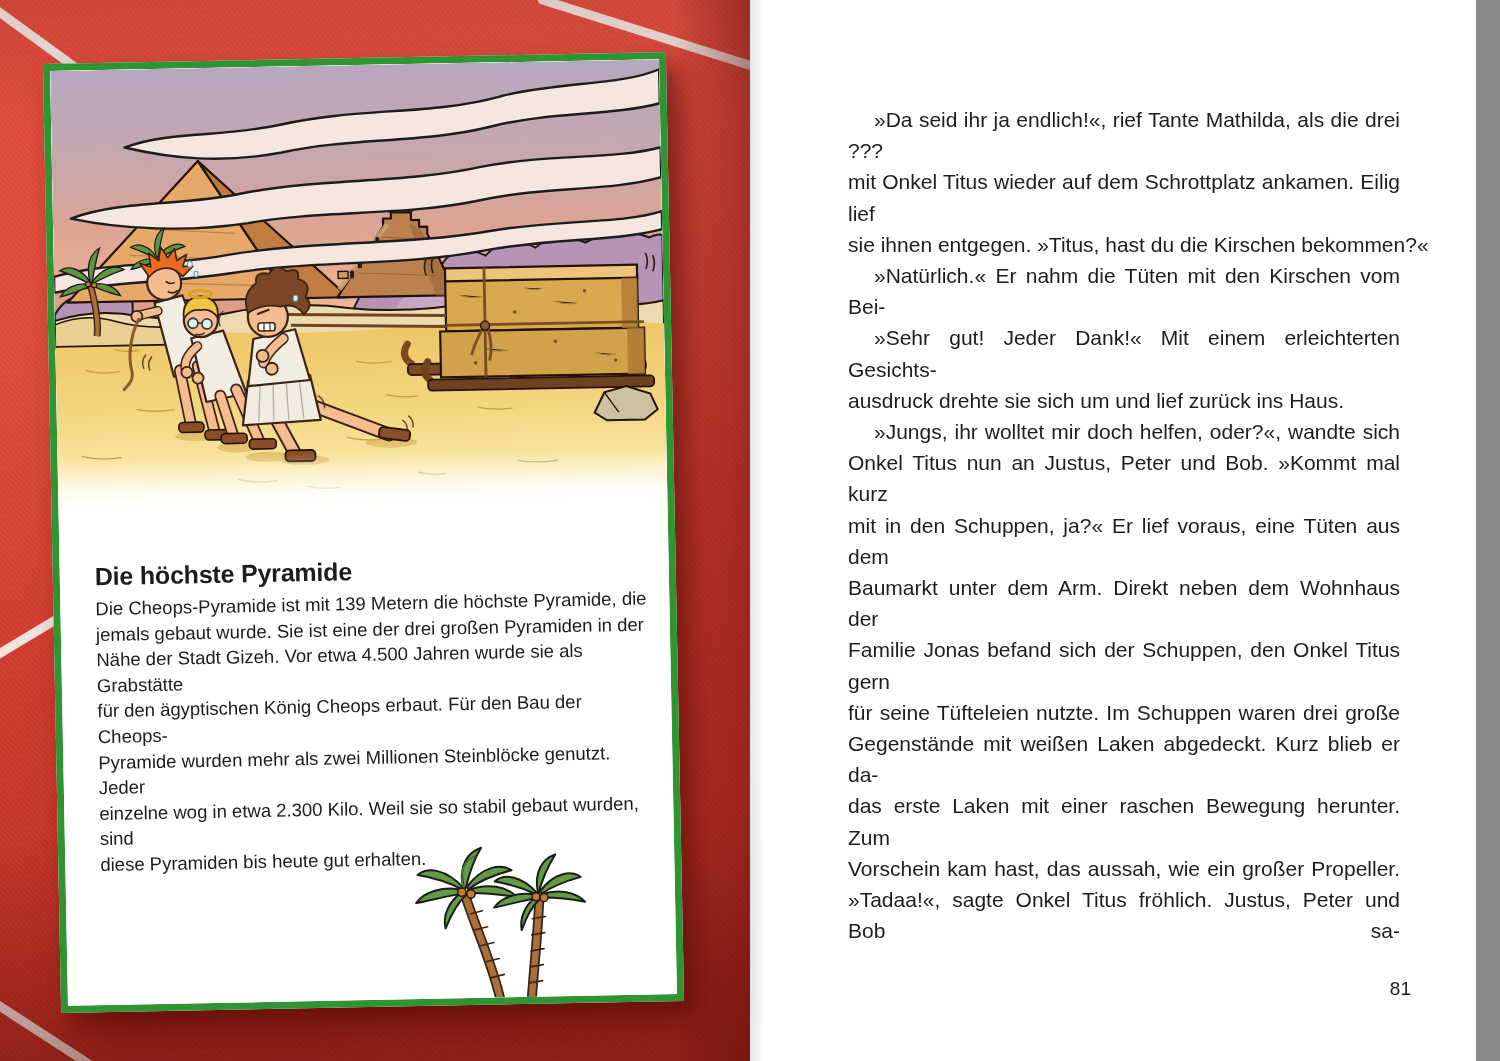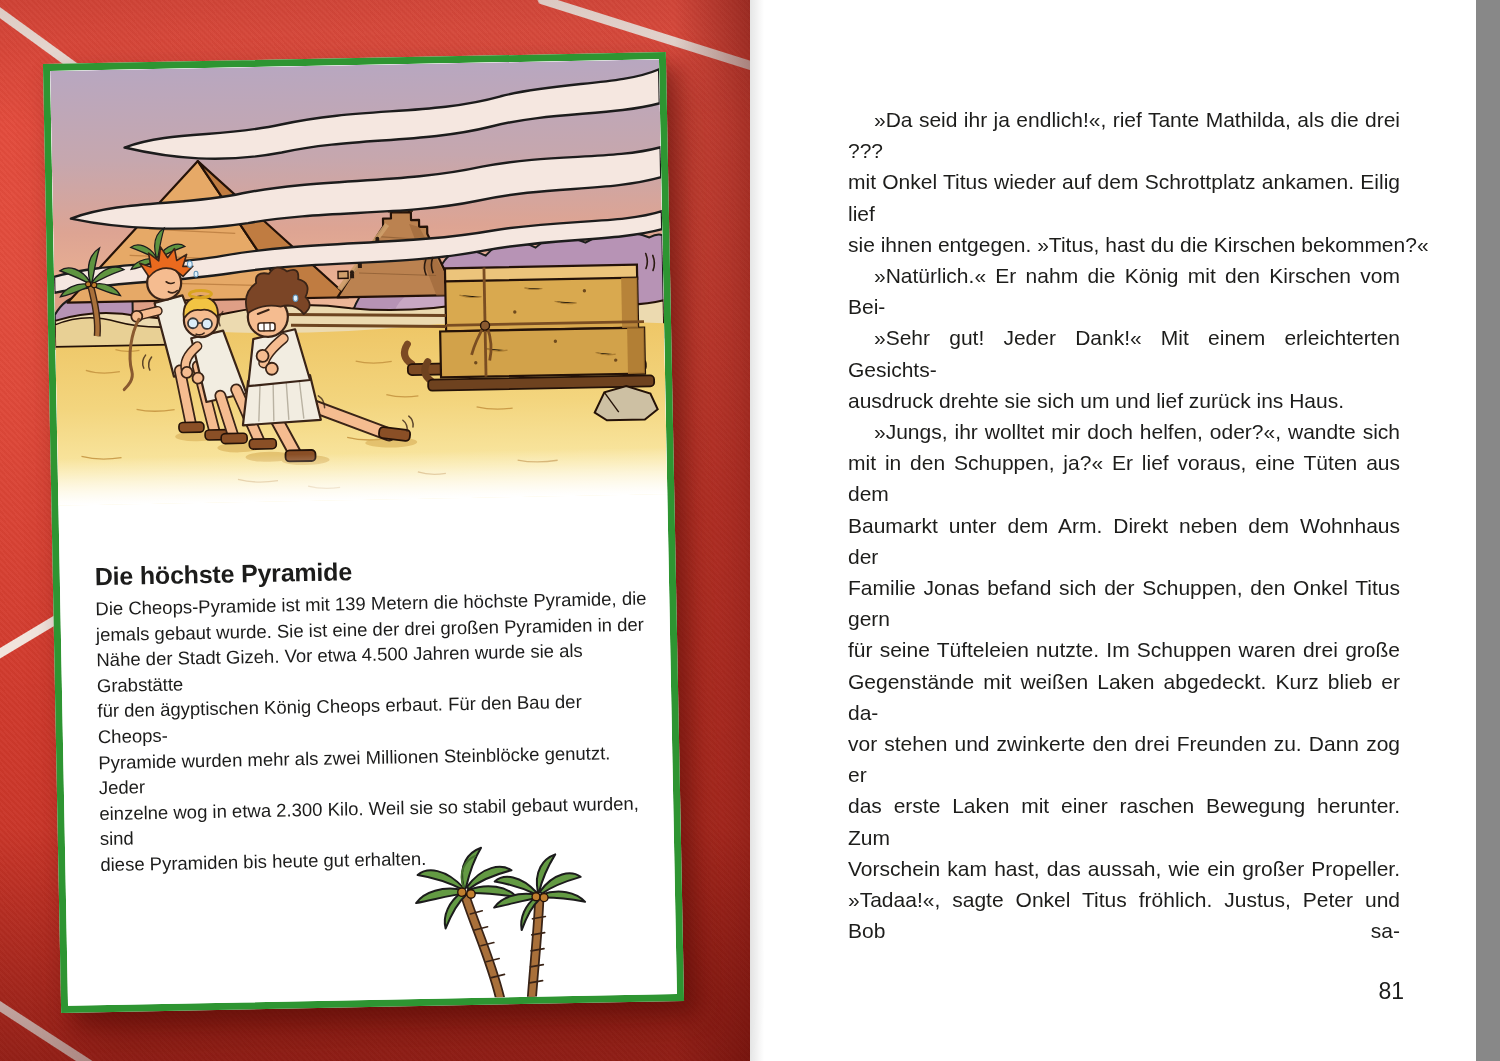--- a/index.html
+++ b/index.html
@@ -68,7 +68,7 @@
         <div class="line j first">»Da seid ihr ja endlich!«, rief Tante Mathilda, als die drei ???</div>
         <div class="line j">mit Onkel Titus wieder auf dem Schrottplatz ankamen. Eilig lief</div>
         <div class="line">sie ihnen entgegen. »Titus, hast du die Kirschen bekommen?«</div>
-        <div class="line j first">»Natürlich.« Er nahm die König mit den Kirschen vom Bei-</div>
+        <div class="line j first">»Natürlich.« Er nahm die Tüten mit den Kirschen vom Bei-</div>
         <div class="line j first">»Sehr gut! Jeder Dank!« Mit einem erleichterten Gesichts-</div>
         <div class="line">ausdruck drehte sie sich um und lief zurück ins Haus.</div>
         <div class="line j first">»Jungs, ihr wolltet mir doch helfen, oder?«, wandte sich</div>

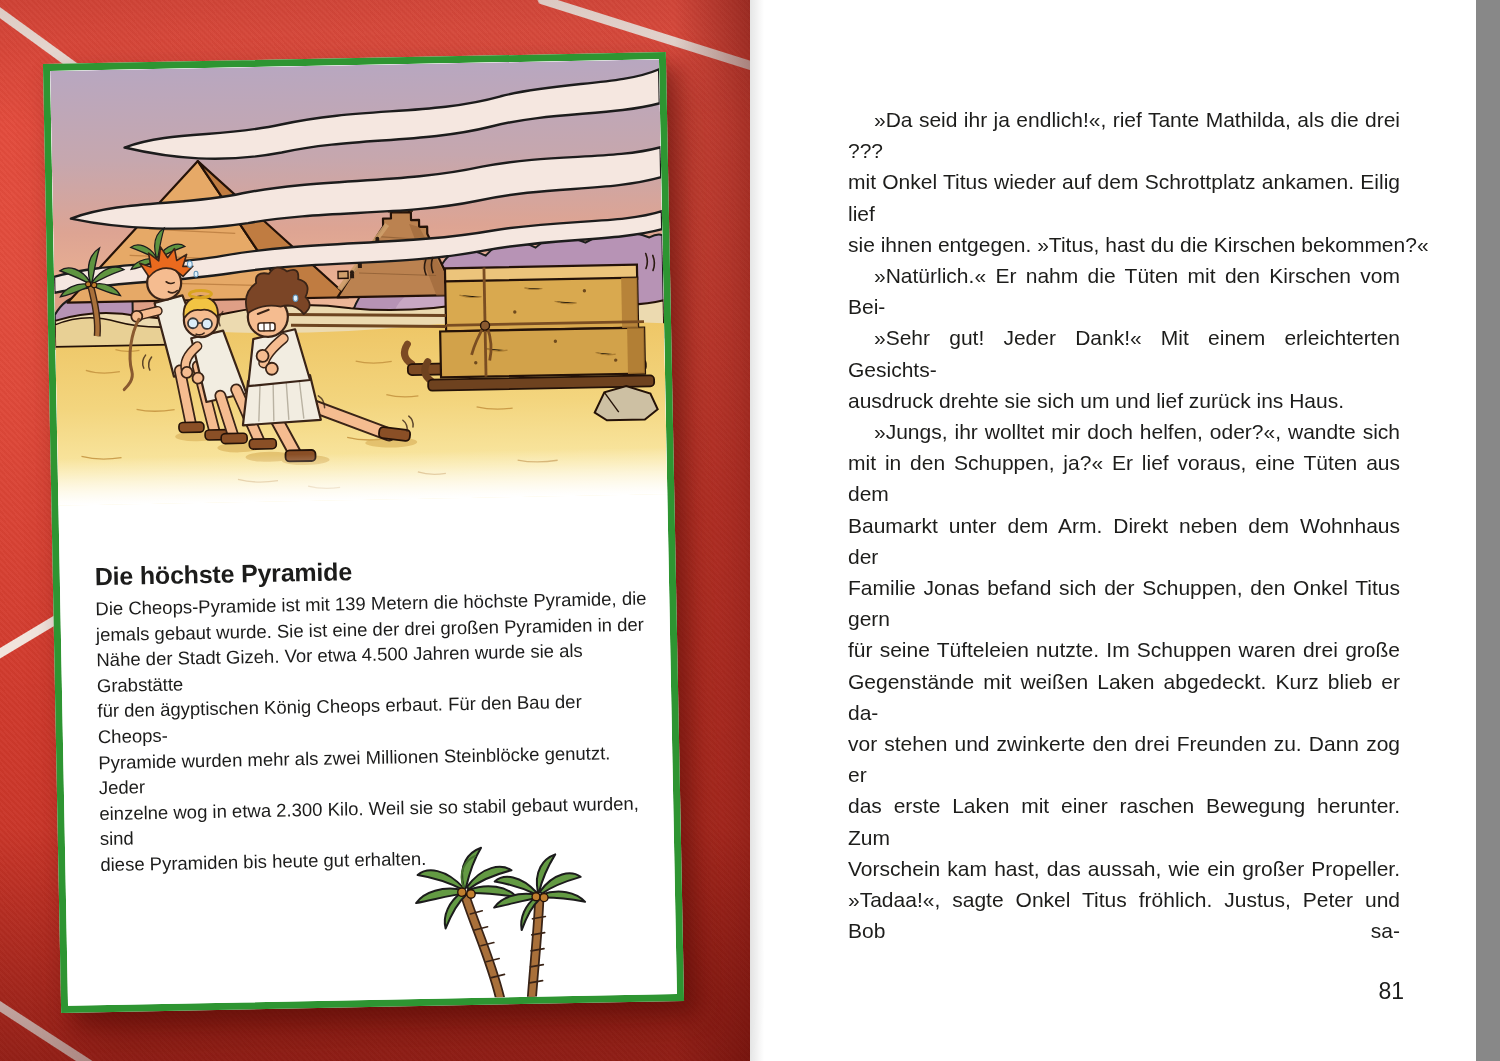--- a/index.html
+++ b/index.html
@@ -72,6 +72,7 @@
         <div class="line j first">»Sehr gut! Jeder Dank!« Mit einem erleichterten Gesichts-</div>
         <div class="line">ausdruck drehte sie sich um und lief zurück ins Haus.</div>
         <div class="line j first">»Jungs, ihr wolltet mir doch helfen, oder?«, wandte sich</div>
+        <div class="line j">Onkel Titus nun an Justus, Peter und Bob. »Kommt mal kurz</div>
         <div class="line j">mit in den Schuppen, ja?« Er lief voraus, eine Tüten aus dem</div>
         <div class="line j">Baumarkt unter dem Arm. Direkt neben dem Wohnhaus der</div>
         <div class="line j">Familie Jonas befand sich der Schuppen, den Onkel Titus gern</div>

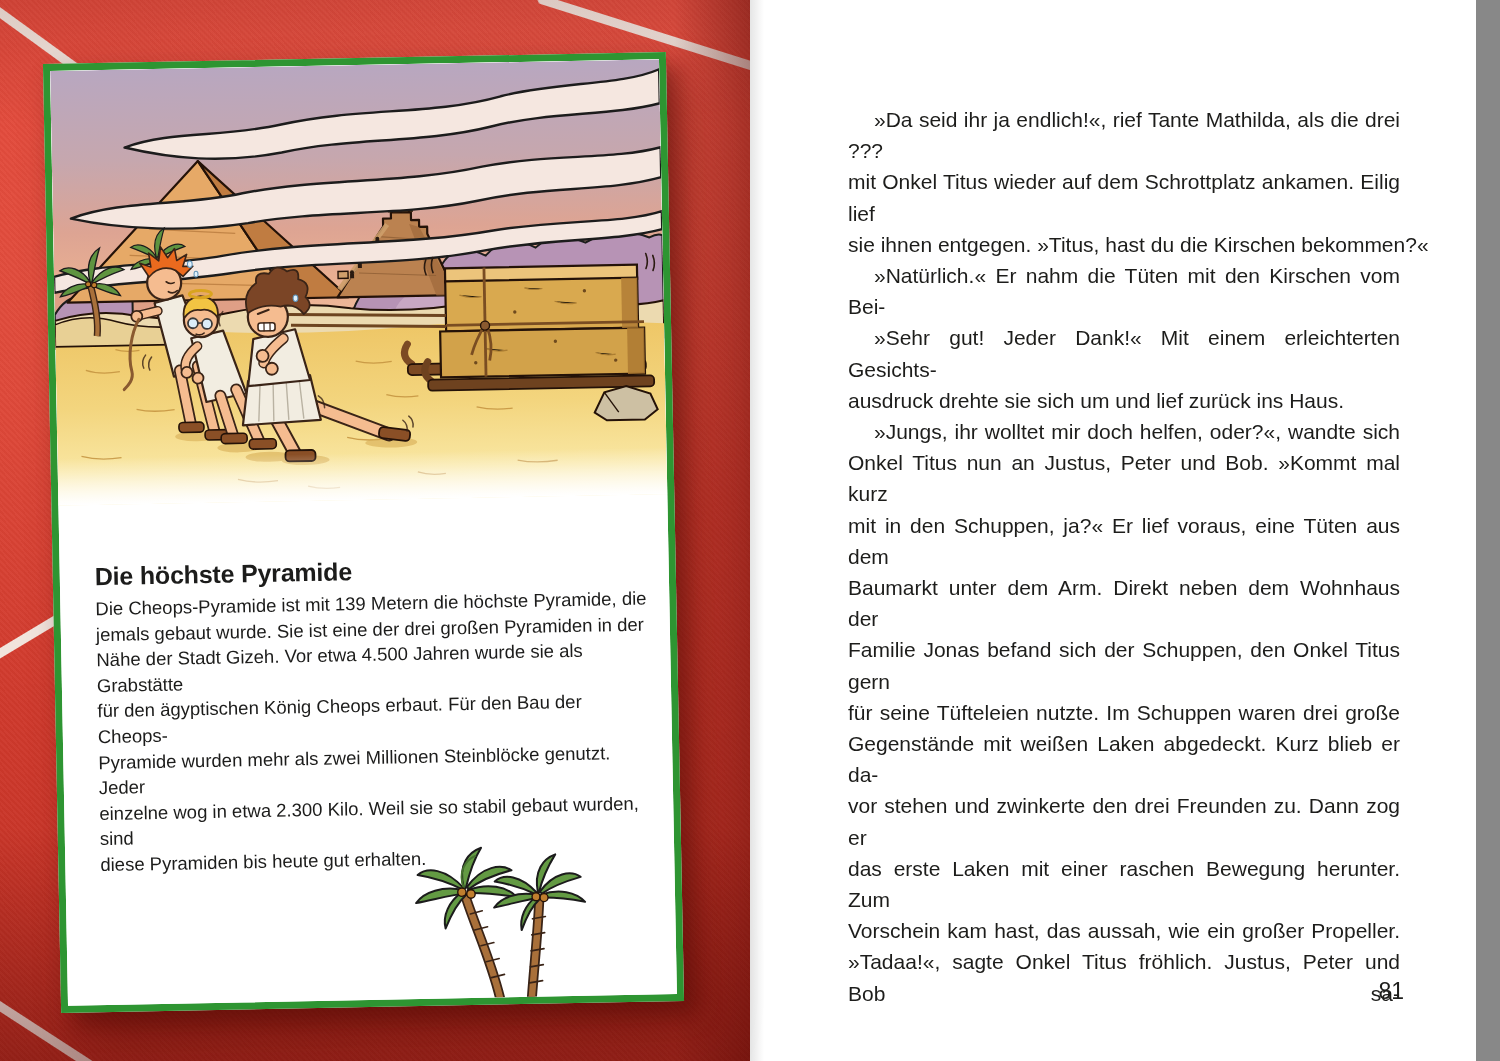--- a/index.html
+++ b/index.html
@@ -78,7 +78,6 @@
         <div class="line j">Familie Jonas befand sich der Schuppen, den Onkel Titus gern</div>
         <div class="line j">für seine Tüfteleien nutzte. Im Schuppen waren drei große</div>
         <div class="line j">Gegenstände mit weißen Laken abgedeckt. Kurz blieb er da-</div>
-        <div class="line j">vor stehen und zwinkerte den drei Freunden zu. Dann zog er</div>
         <div class="line j">das erste Laken mit einer raschen Bewegung herunter. Zum</div>
         <div class="line j">Vorschein kam hast, das aussah, wie ein großer Propeller.</div>
         <div class="line j">»Tadaa!«, sagte Onkel Titus fröhlich. Justus, Peter und Bob sa-</div>

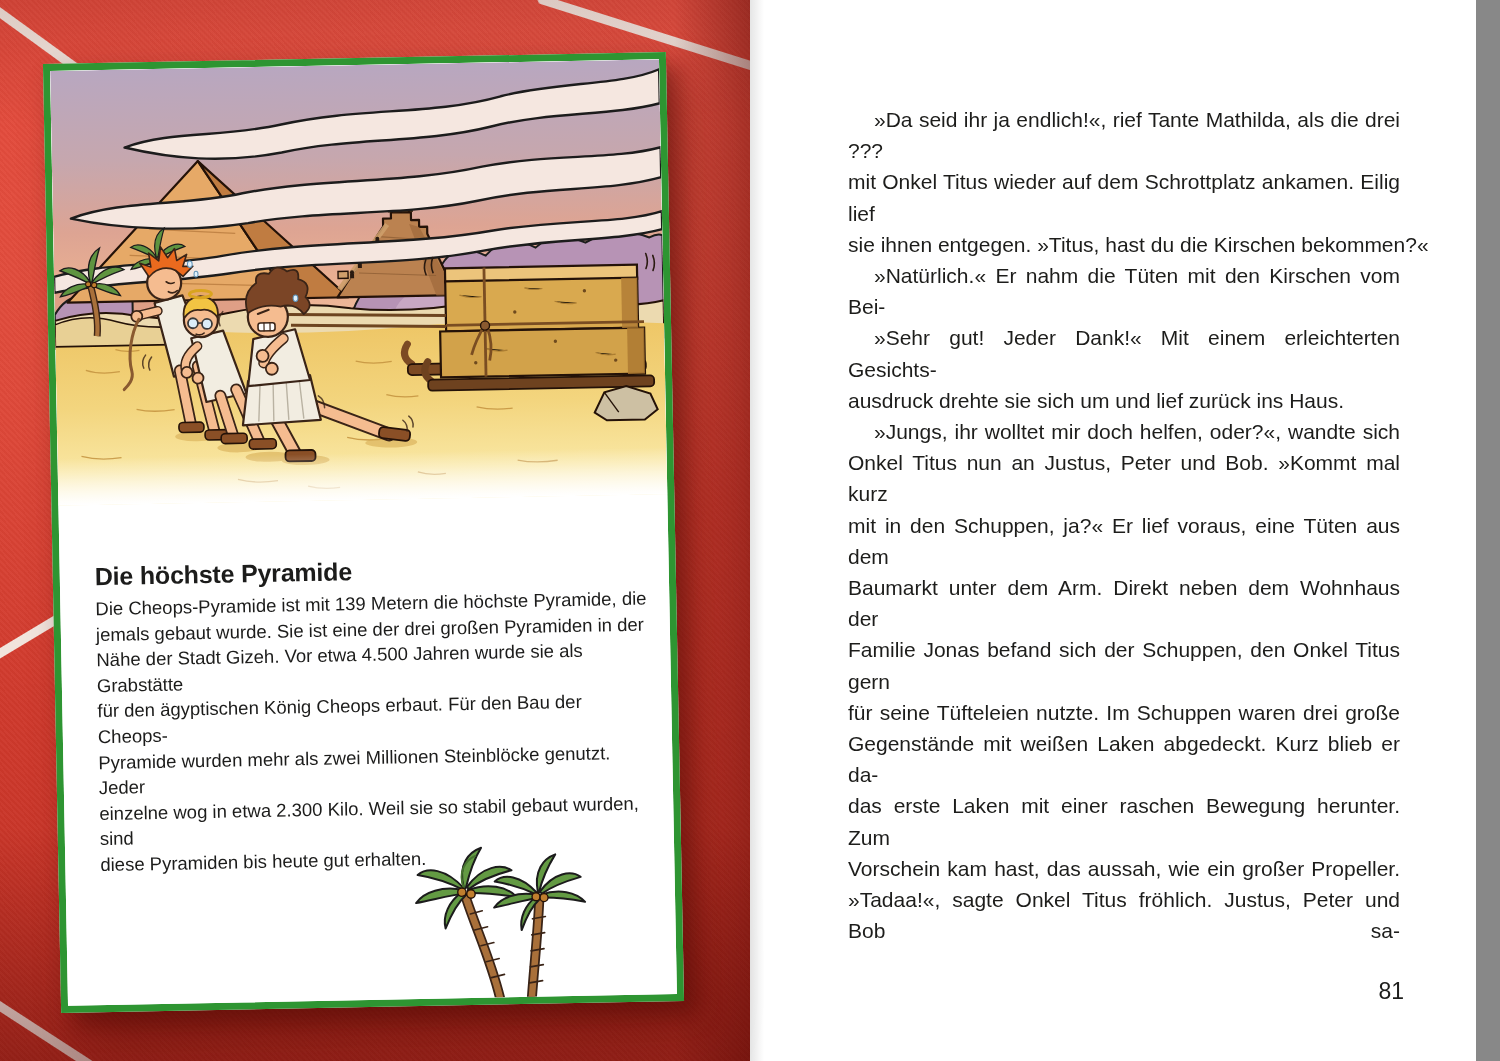--- a/index.html
+++ b/index.html
@@ -34,8 +34,8 @@
   .line{white-space:nowrap;}
   .line.j{white-space:normal;text-align:justify;text-align-last:justify;}
   .line.first{text-indent:26px;}
-  .pagenum{position:absolute;left:102px;top:978px;width:552px;text-align:right;
-           font-size:23px;color:#1d1d1b;}
+  .pagenum{position:absolute;left:109px;top:978px;width:552px;text-align:right;
+           font-size:19px;color:#1d1d1b;}
 
   
   .card{position:absolute;left:52px;top:58px;width:623px;height:949px;box-sizing:border-box;

